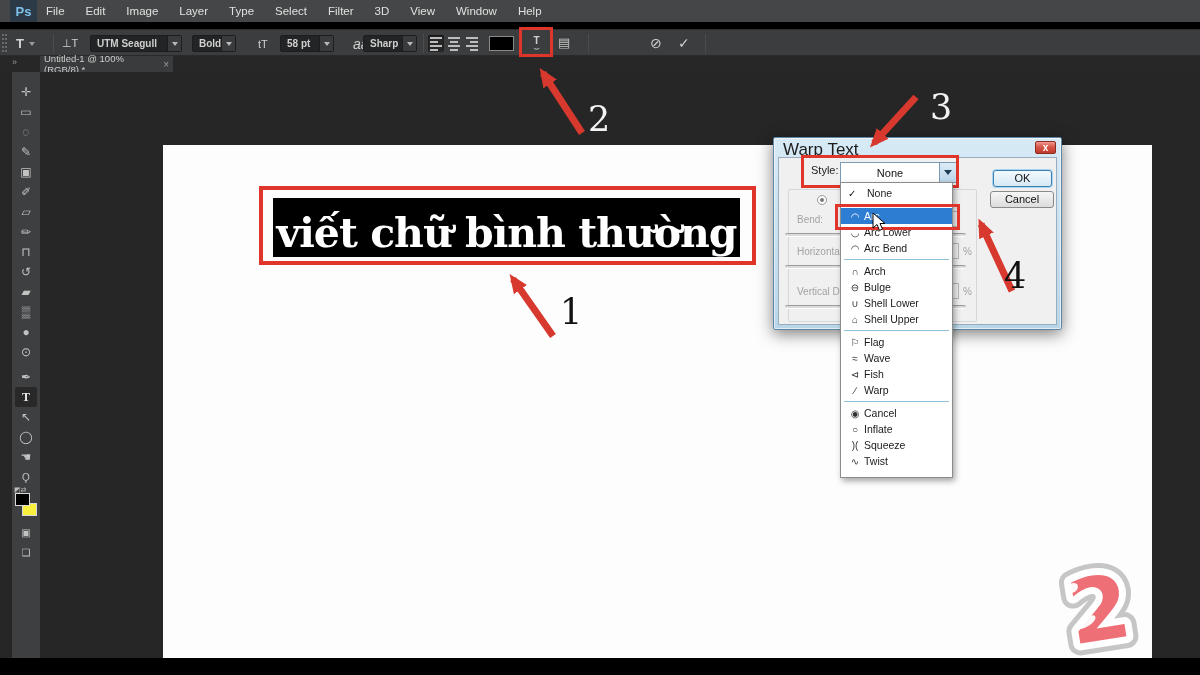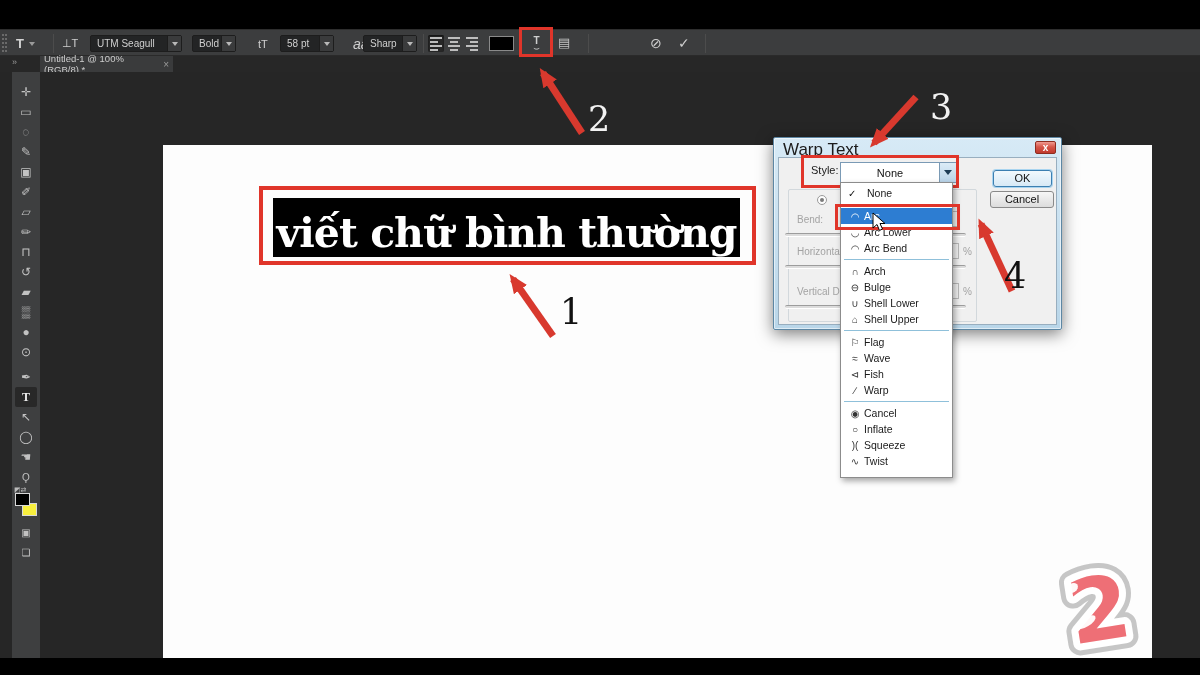--- a/index.html
+++ b/index.html
@@ -119,6 +119,22 @@
 
 <div class="screen">
 
+  <div class="menubar">
+    <div class="ps-logo">Ps</div>
+    <div class="menu-items">
+      <span>File</span>
+      <span>Edit</span>
+      <span>Image</span>
+      <span>Layer</span>
+      <span>Type</span>
+      <span>Select</span>
+      <span>Filter</span>
+      <span>3D</span>
+      <span>View</span>
+      <span>Window</span>
+      <span>Help</span>
+    </div>
+  </div>
 
   <div class="optionsbar">
     <div class="ob grip"></div>

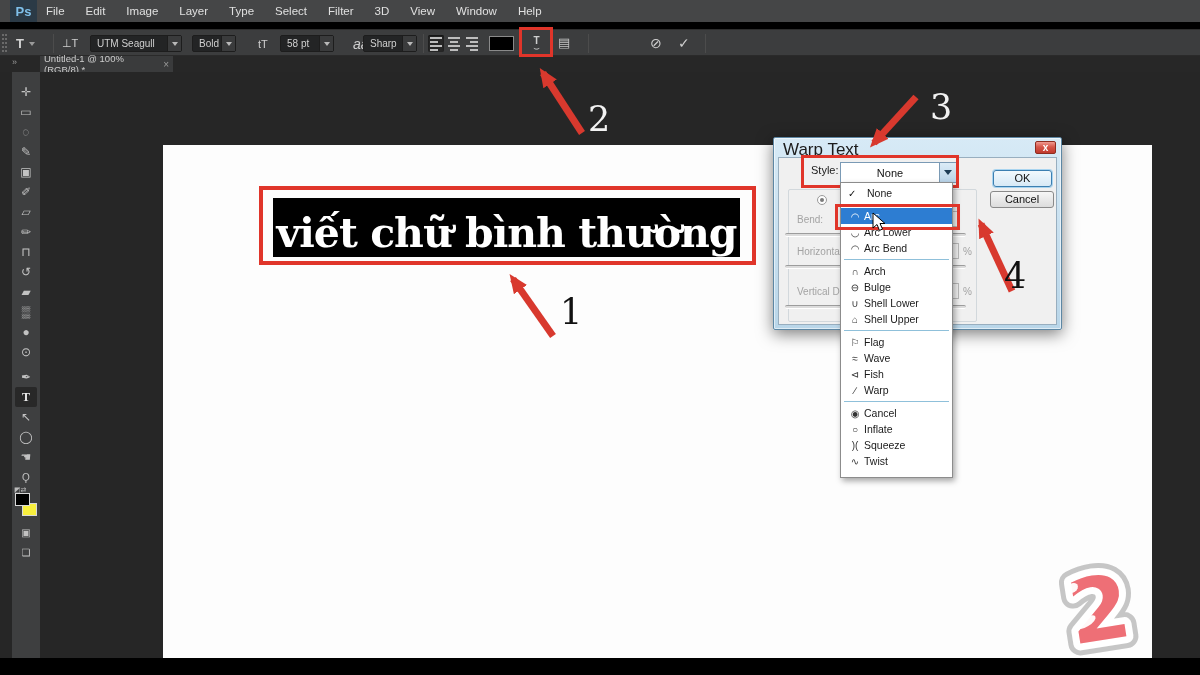--- a/index.html
+++ b/index.html
@@ -23,7 +23,7 @@
   .ob-sep { position:absolute; top:4px; width:1px; height:19px; background:#2c2c2c; border-right:1px solid #4c4c4c; }
   .ob-orient { left:62px; font-size:11px; color:#cfcfcf; }
   .combo { position:absolute; top:5px; height:17px; background:#232425; border:1px solid #1d1d1d; border-radius:2px; color:#cfcfcf; font-size:10px; display:flex; align-items:center; }
-  .combo .val { padding:0 6px; flex:1; white-space:nowrap; overflow:hidden; }
+  .combo .val { padding:0 6px; flex:1; white-space:nowrap; overflow:hidden;font-weight:bold; }
   .combo .btn { width:14px; height:100%; background:#3a3b3c; border-left:1px solid #1d1d1d; display:flex; align-items:center; justify-content:center; }
   .combo .btn::after { content:""; width:0; height:0; border-left:3.5px solid transparent; border-right:3.5px solid transparent; border-top:4px solid #b9b9b9; }
   .c-font { left:90px; width:92px; }

